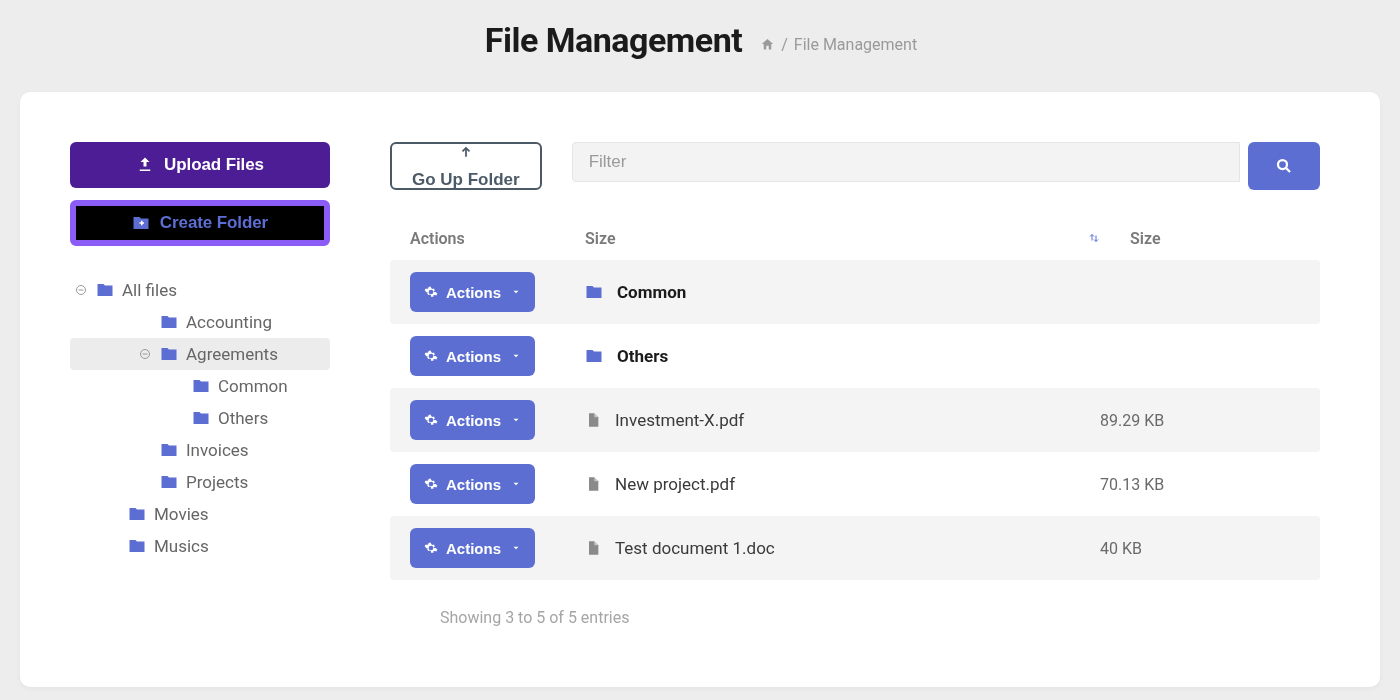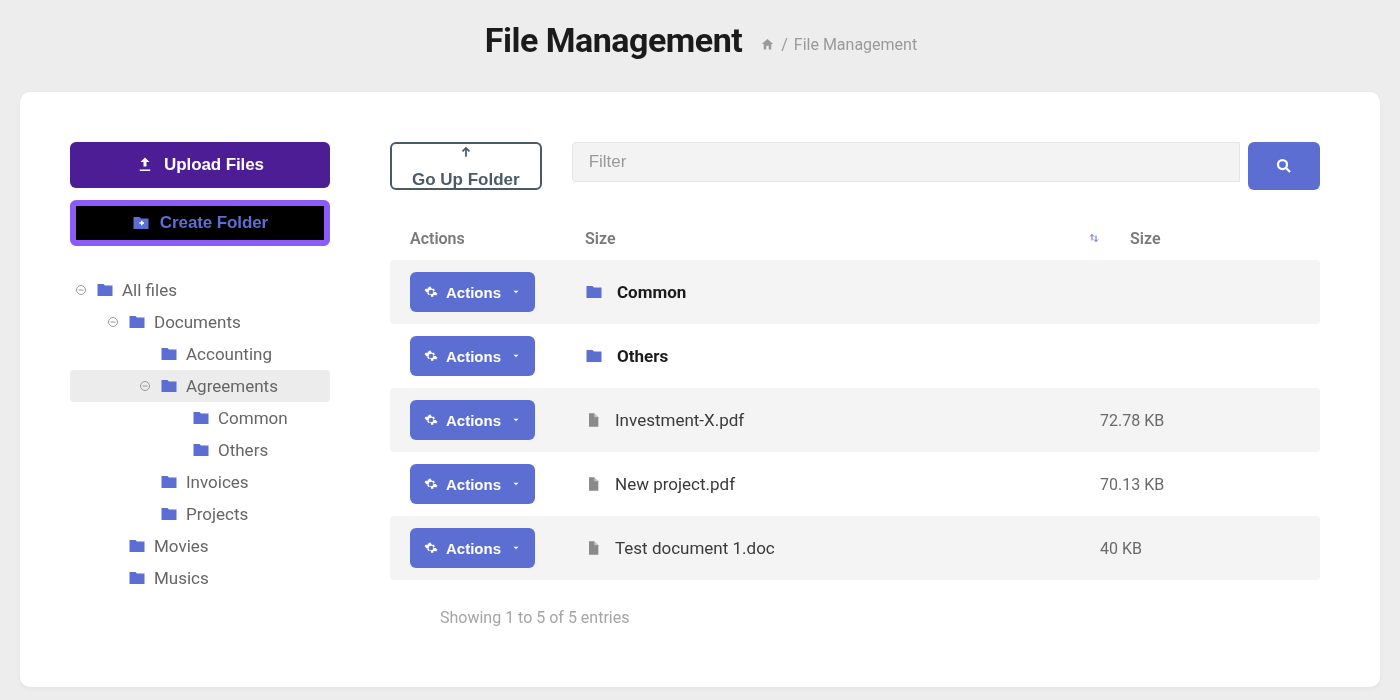--- a/index.html
+++ b/index.html
@@ -286,20 +286,6 @@
               </span>
               <span>All files</span>
             </div>
-            <div class="tree-row ind-1">
-              <span class="toggle">
-                <svg width="12" height="12" viewBox="0 0 24 24" fill="none" stroke="#999" stroke-width="2">
-                  <circle cx="12" cy="12" r="9"></circle>
-                  <path d="M7 12h10"></path>
-                </svg>
-              </span>
-              <span class="folder-ic">
-                <svg width="18" height="18" viewBox="0 0 24 24" fill="currentColor">
-                  <path d="M10 4H2v16h20V6H12l-2-2z"></path>
-                </svg>
-              </span>
-              <span>Documents</span>
-            </div>
             <div class="tree-row ind-2">
               <span class="toggle"></span>
               <span class="folder-ic">

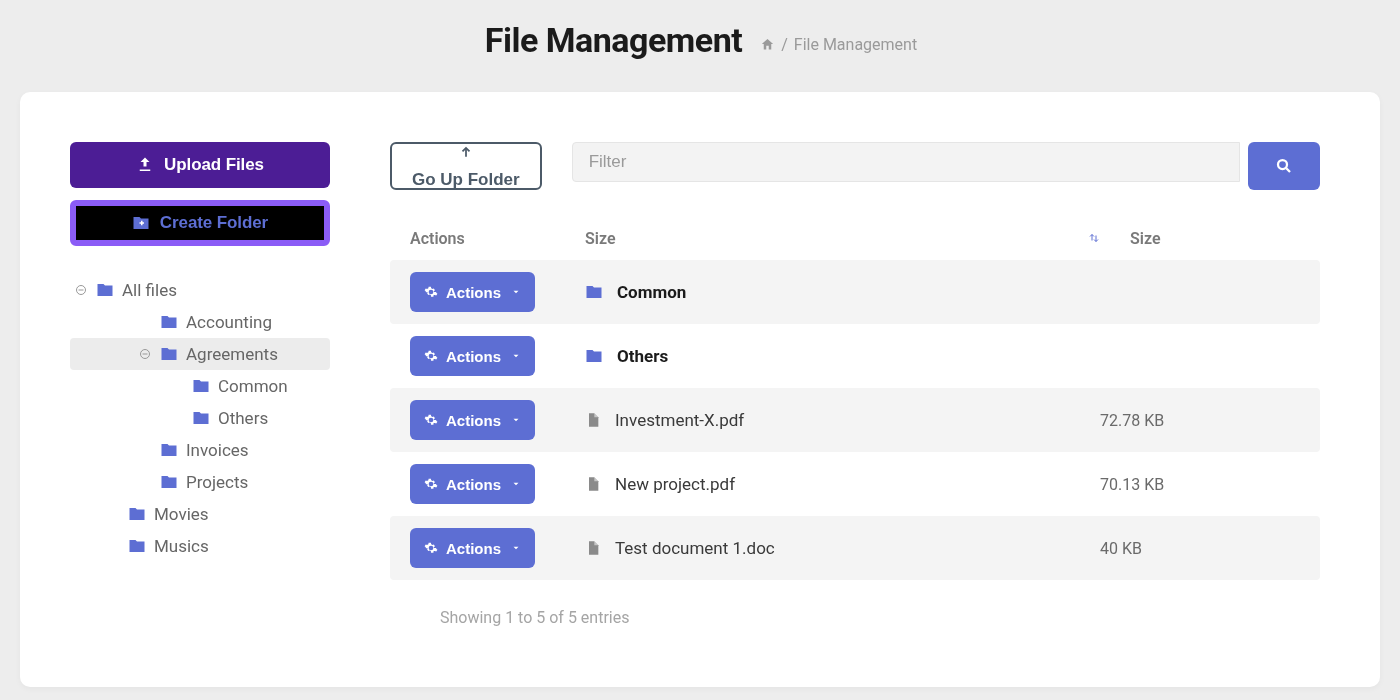--- a/index.html
+++ b/index.html
@@ -480,7 +480,7 @@
                   <span>Investment-X.pdf</span>
                 </div>
                 <div></div>
-                <div class="size-cell">72.78 KB</div>
+                <div class="size-cell">89.29 KB</div>
               </div>
               <div class="trow">
                 <div><button class="actions-btn">

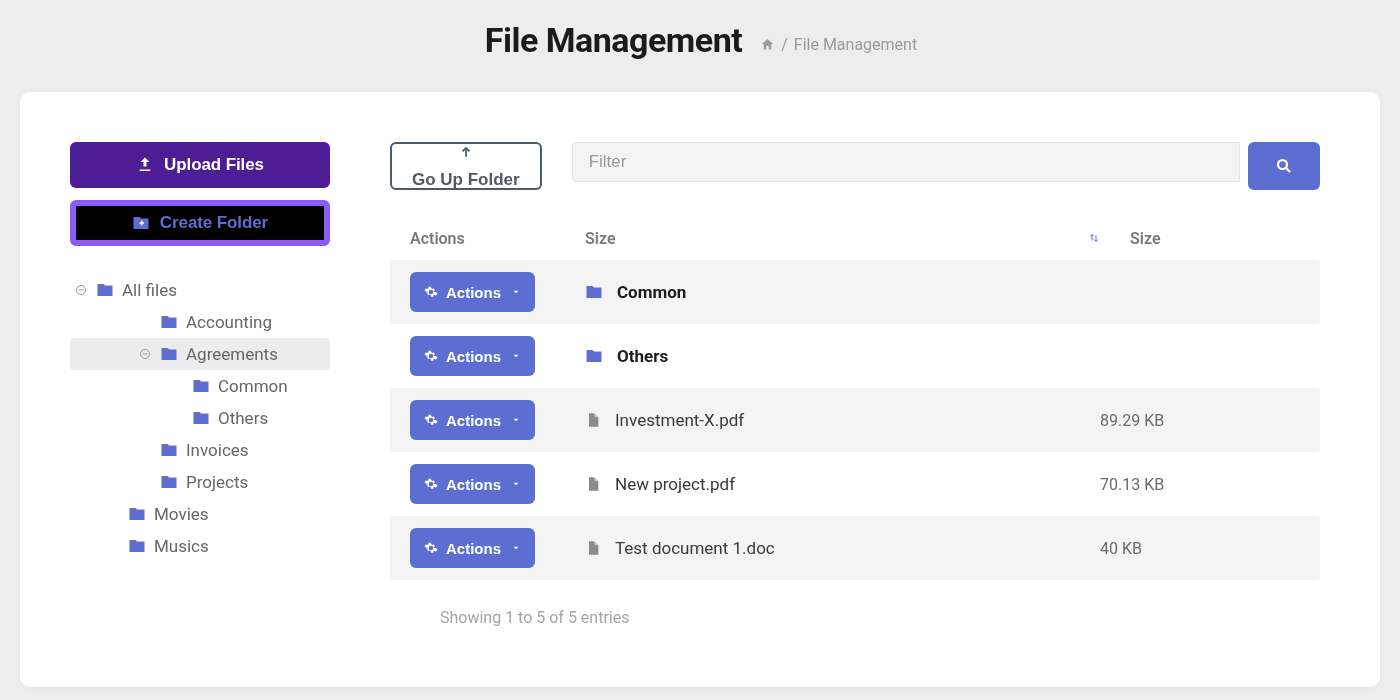--- a/index.html
+++ b/index.html
@@ -537,7 +537,7 @@
             </div>
         </div>
 
-        <div class="footer-info">Showing 1 to 5 of 5 entries</div>
+        <div class="footer-info">Showing 3 to 5 of 5 entries</div>
       </div>
 
     </div>

